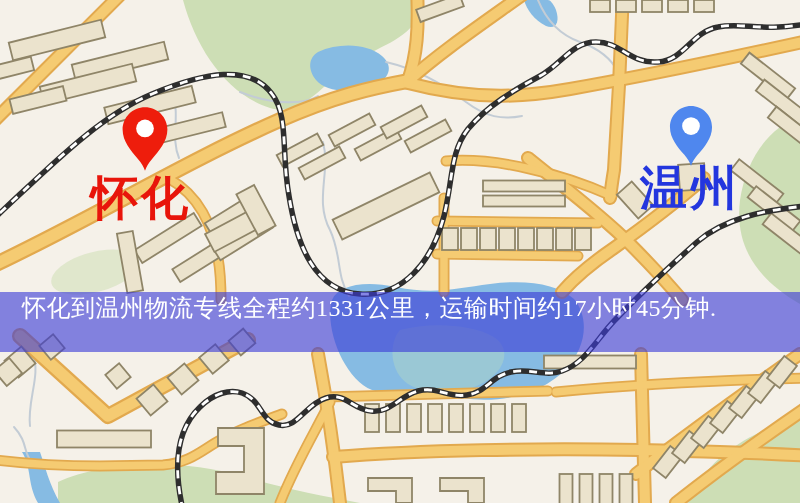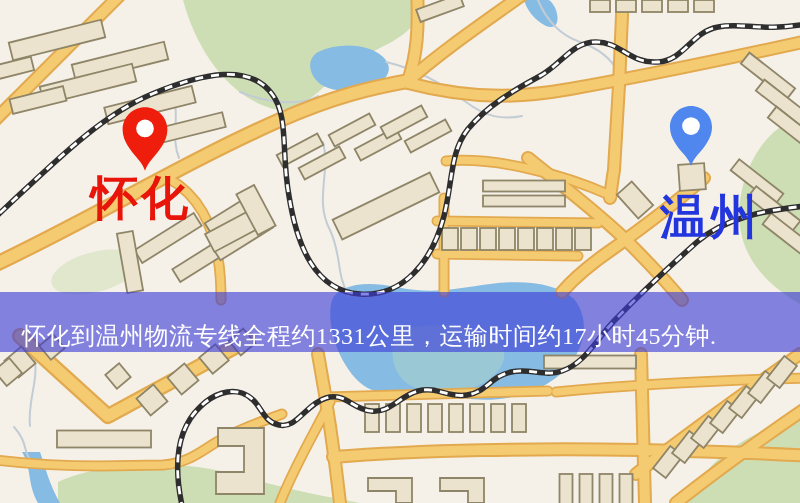--- a/index.html
+++ b/index.html
@@ -32,7 +32,7 @@
   
   .city-label{position:absolute;font-size:47px;line-height:1;letter-spacing:3px;font-weight:700;white-space:nowrap;}
   #origin-label{left:91px;top:175px;color:var(--origin-label);}
-  #dest-label{left:640px;top:194px;color:var(--destination-label);margin-left:20px;}
+  #dest-label{left:640px;top:165px;color:var(--destination-label);}
 
   
   #banner{position:absolute;left:0;top:292px;width:800px;height:60px;

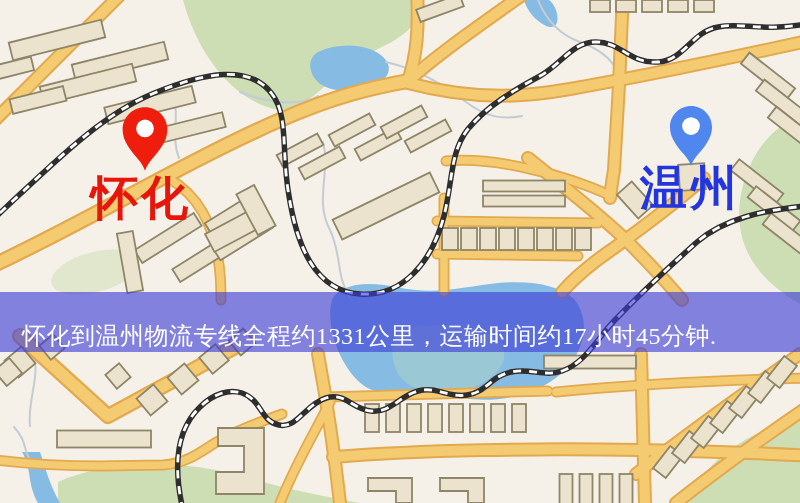--- a/index.html
+++ b/index.html
@@ -36,7 +36,7 @@
 
   
   #banner{position:absolute;left:0;top:292px;width:800px;height:60px;
-          background:var(--banner-bg);display:flex;align-items:flex-end;}
+          background:var(--banner-bg);display:flex;align-items:flex-start;}
   #banner span{color:var(--banner-text);font-size:24px;padding-left:22px;white-space:nowrap;letter-spacing:0.5px;}
 </style>
 </head>

